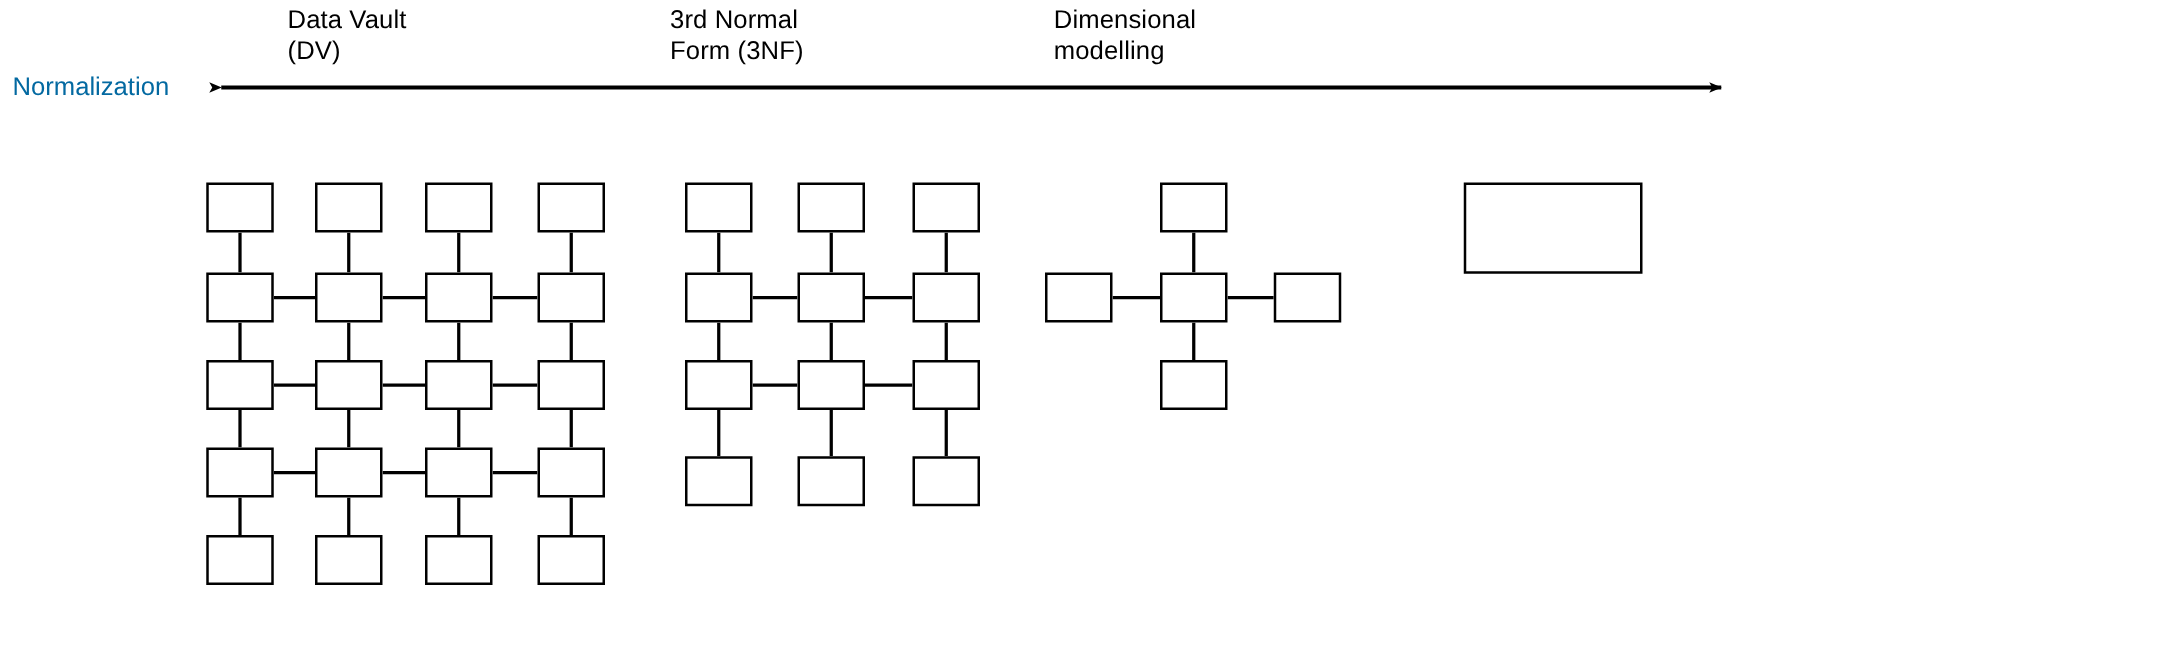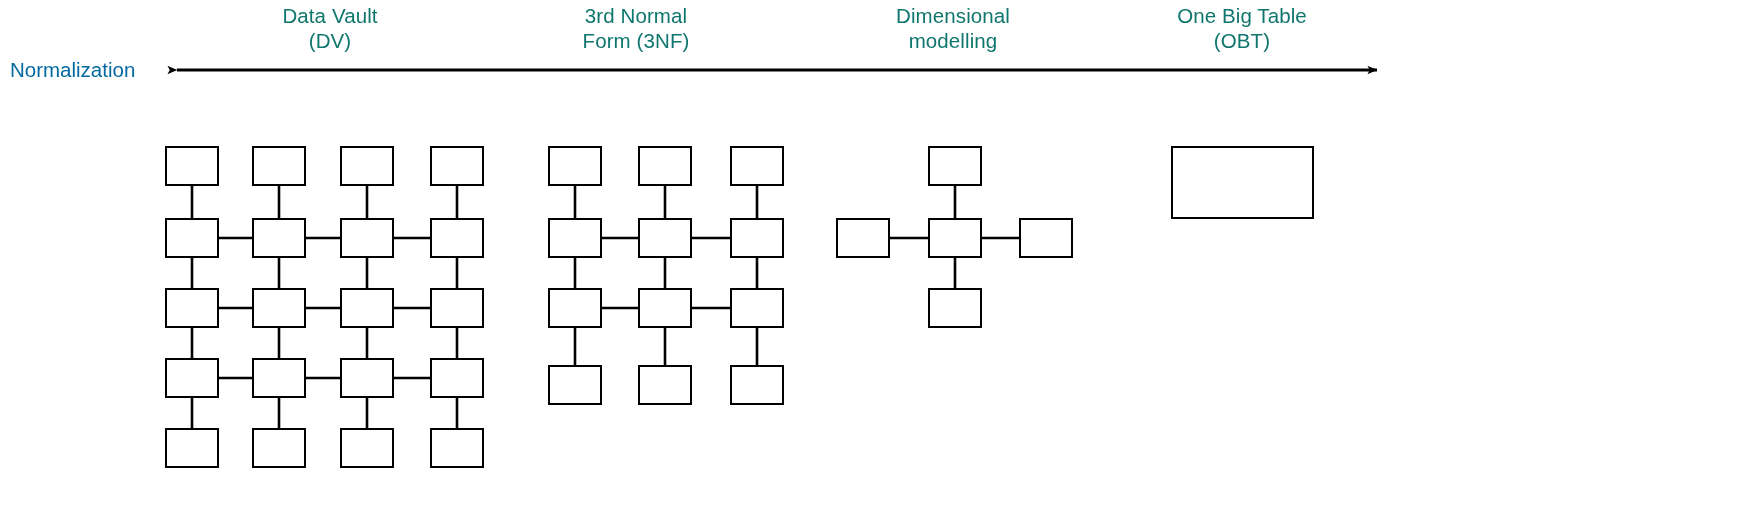--- a/index.html
+++ b/index.html
@@ -17,8 +17,7 @@
     position:absolute;
     font-size:20.5px;
     line-height:25px;
-    text-align:center;
-    color:#0f766e;
+    color:#000000;
     white-space:pre-line;
     letter-spacing:0.1px;
   }

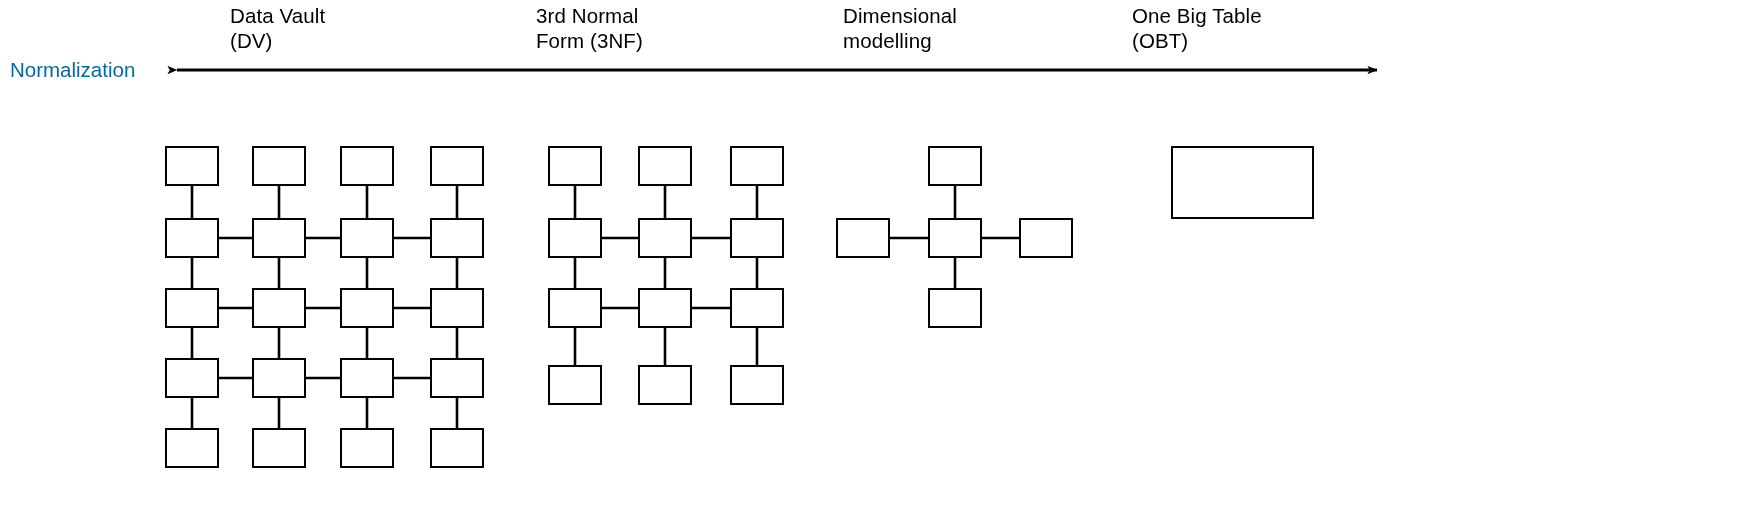--- a/index.html
+++ b/index.html
@@ -50,8 +50,6 @@
   <div class="lbl" style="left:843px;top:3px;width:220px;">Dimensional
 modelling</div>
 
-  <div class="lbl" style="left:1132px;top:3px;width:220px;">One Big Table
-(OBT)</div>
 
   <div class="axis-end" style="left:10px;top:57px;">Normalization</div>
 

